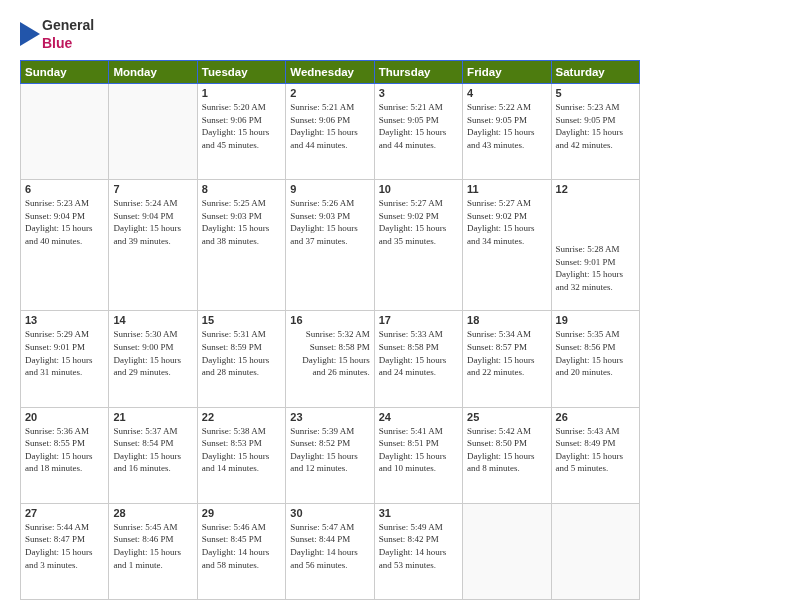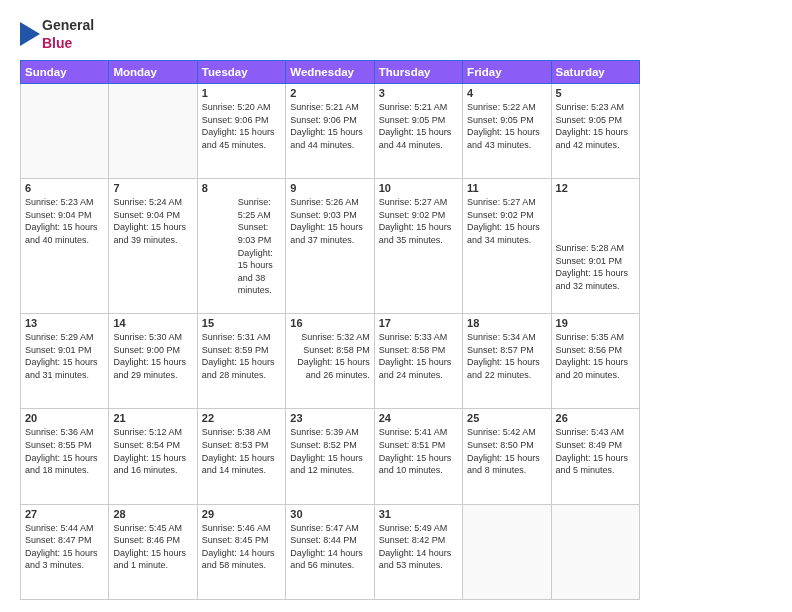--- a/index.html
+++ b/index.html
@@ -50,7 +50,7 @@
       table-layout: fixed;
     }
     .calendar th {
-      background: #8b5cf6;
+      background: #4d7c0f;
       color: #fff;
       font-size: 11.5px;
       font-weight: bold;

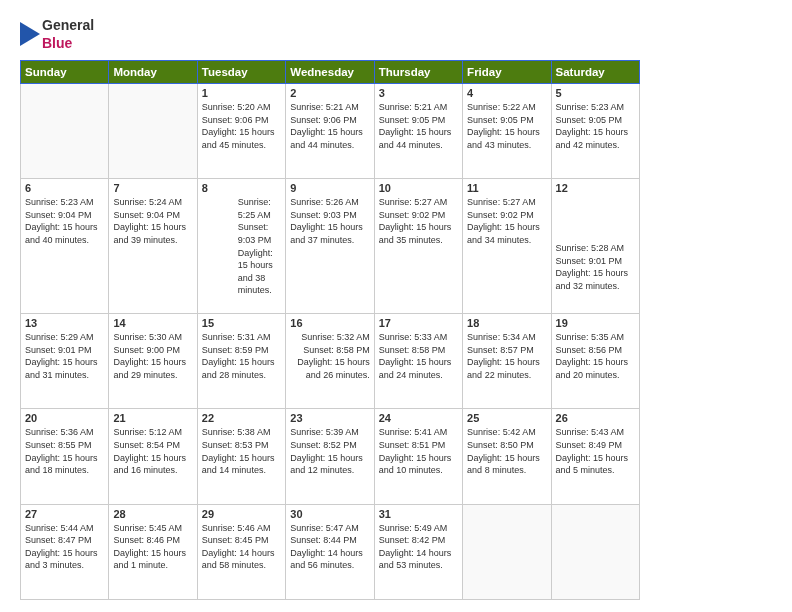--- a/index.html
+++ b/index.html
@@ -78,6 +78,7 @@
       font-size: 9px;
       color: #333;
       line-height: 1.4;
+      font-family: Liberation Serif, serif;
     }
     .empty-cell {
       background: #f9f9f9;

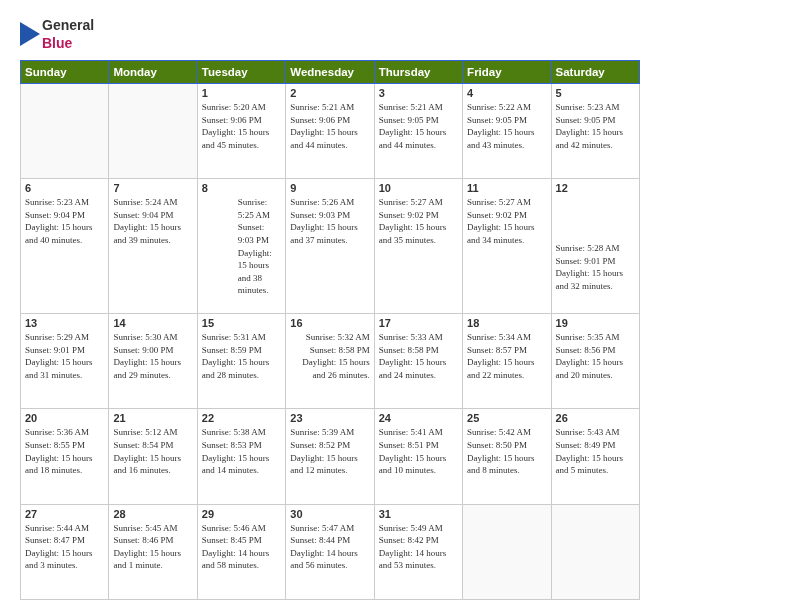--- a/index.html
+++ b/index.html
@@ -165,7 +165,7 @@
           </td>
           <td>
             <span class="day-num">8</span>
-            <div class="day-info" style="white-space: pre-line; margin-left: 36px;">Sunrise: 5:25 AM
+            <div class="day-info" style="white-space: pre-line;">Sunrise: 5:25 AM
 Sunset: 9:03 PM
 Daylight: 15 hours and 38 minutes.</div>
           </td>

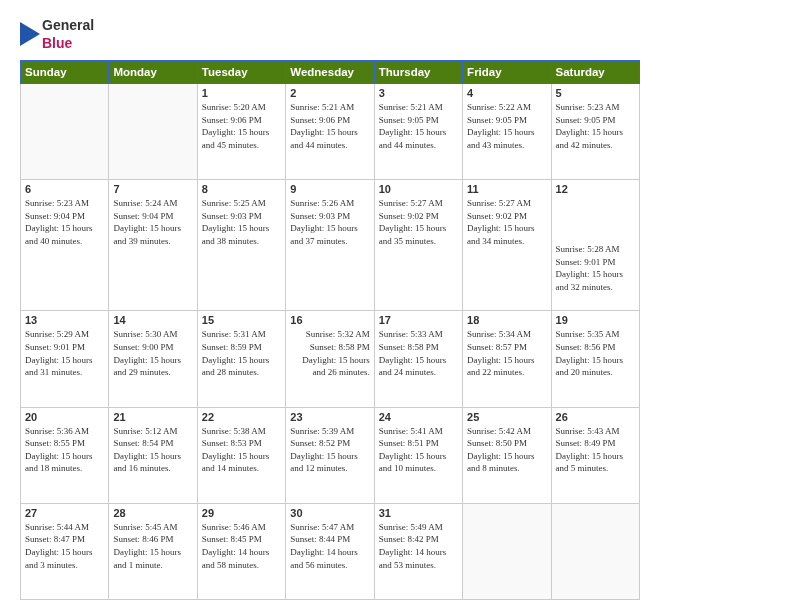--- a/index.html
+++ b/index.html
@@ -247,7 +247,7 @@
           </td>
           <td>
             <span class="day-num">21</span>
-            <div class="day-info" style="white-space: pre-line;">Sunrise: 5:12 AM
+            <div class="day-info" style="white-space: pre-line;">Sunrise: 5:37 AM
 Sunset: 8:54 PM
 Daylight: 15 hours and 16 minutes.</div>
           </td>

